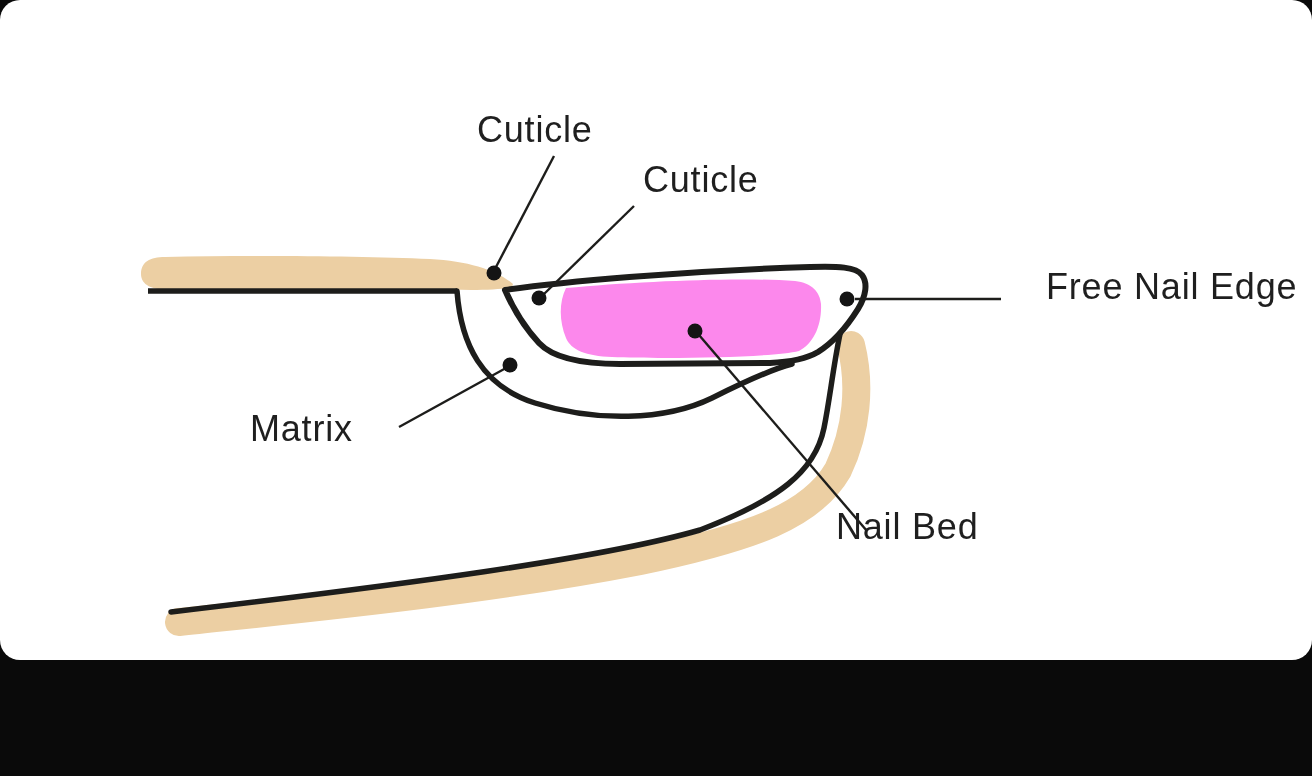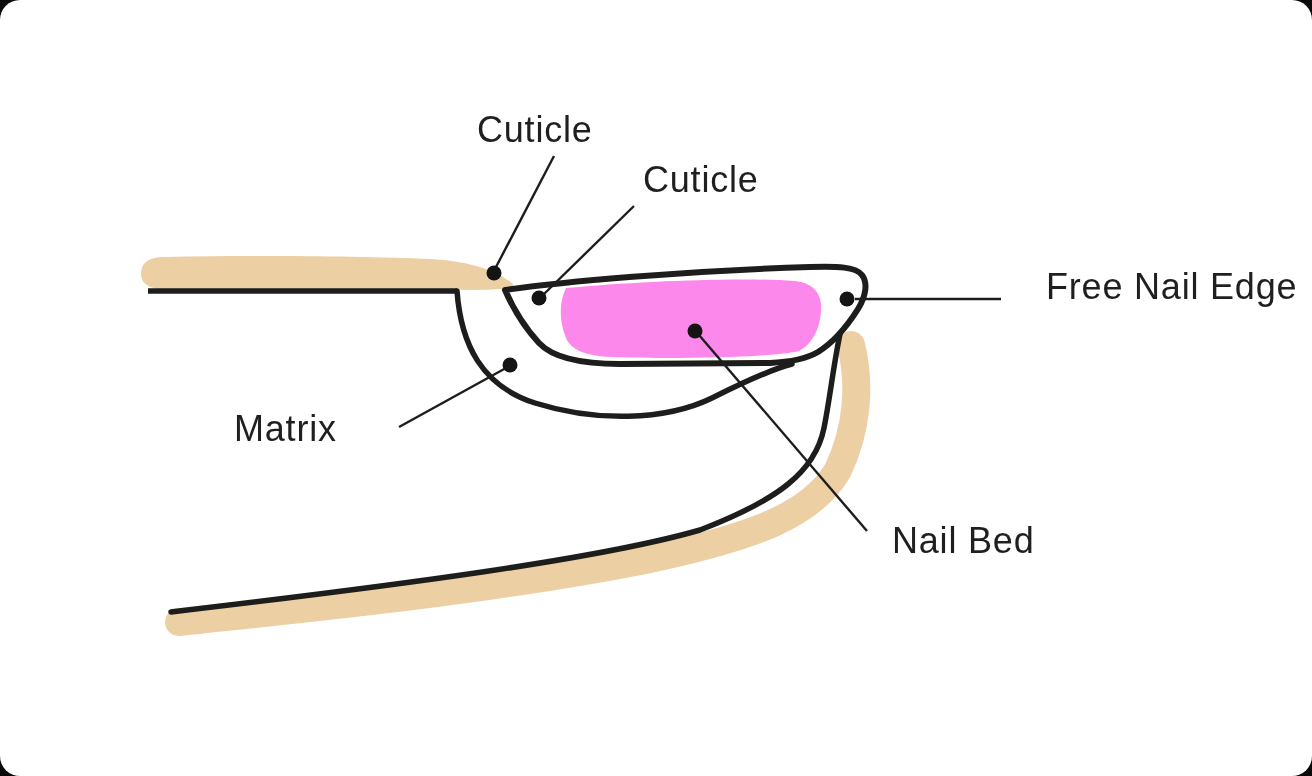--- a/index.html
+++ b/index.html
@@ -21,7 +21,7 @@
   .card{
     position:relative;
     width:1312px;
-    height:776px;
+    height:660px;
     background:var(--card);
     border-radius:20px;
     overflow:hidden;

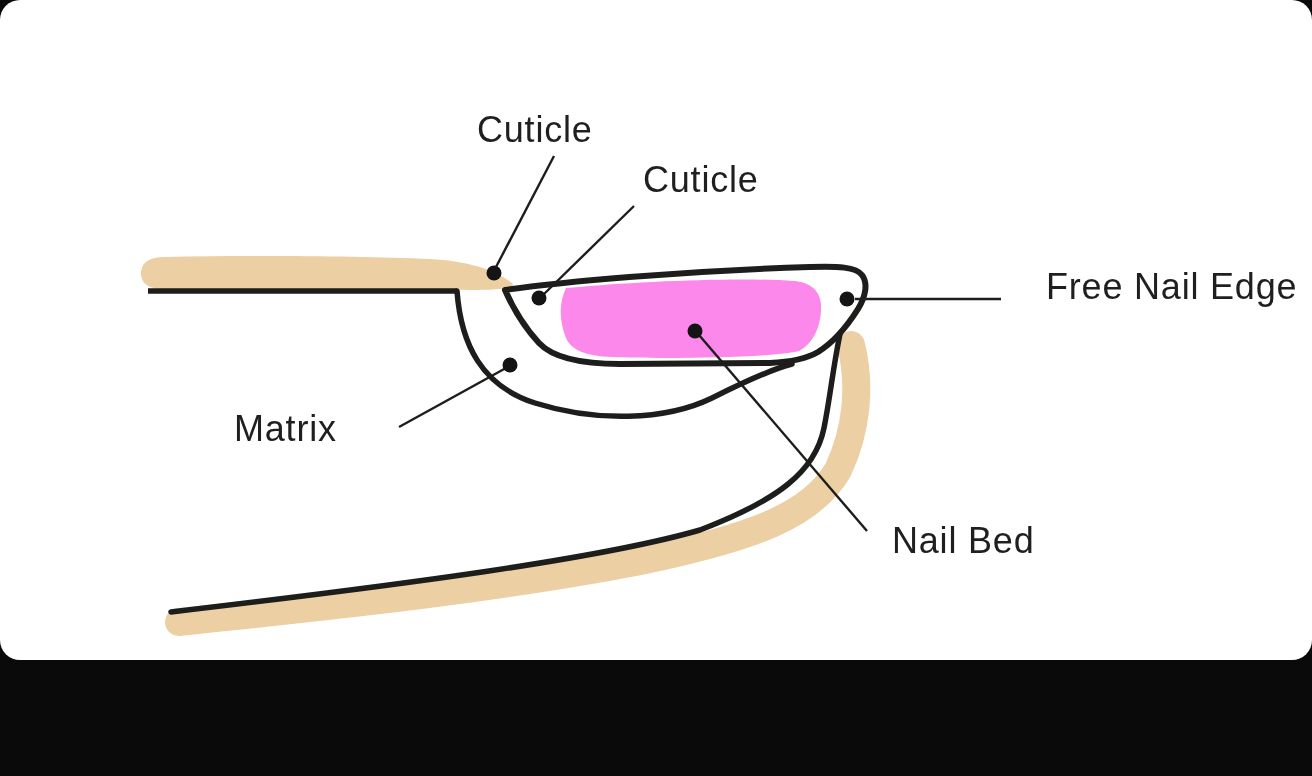--- a/index.html
+++ b/index.html
@@ -43,7 +43,7 @@
   .lbl-cuticle{left:477px;top:110px;}
   .lbl-lunula{left:643px;top:160px;}
   .lbl-free-nail-edge{left:1046px;top:267px;}
-  .lbl-matrix{left:234px;top:409px;}
+  .lbl-matrix{left:250px;top:409px;}
   .lbl-nail-bed{left:892px;top:507px;margin-top:14px;}
 
   .stroke-ink{stroke:var(--ink);fill:none;}

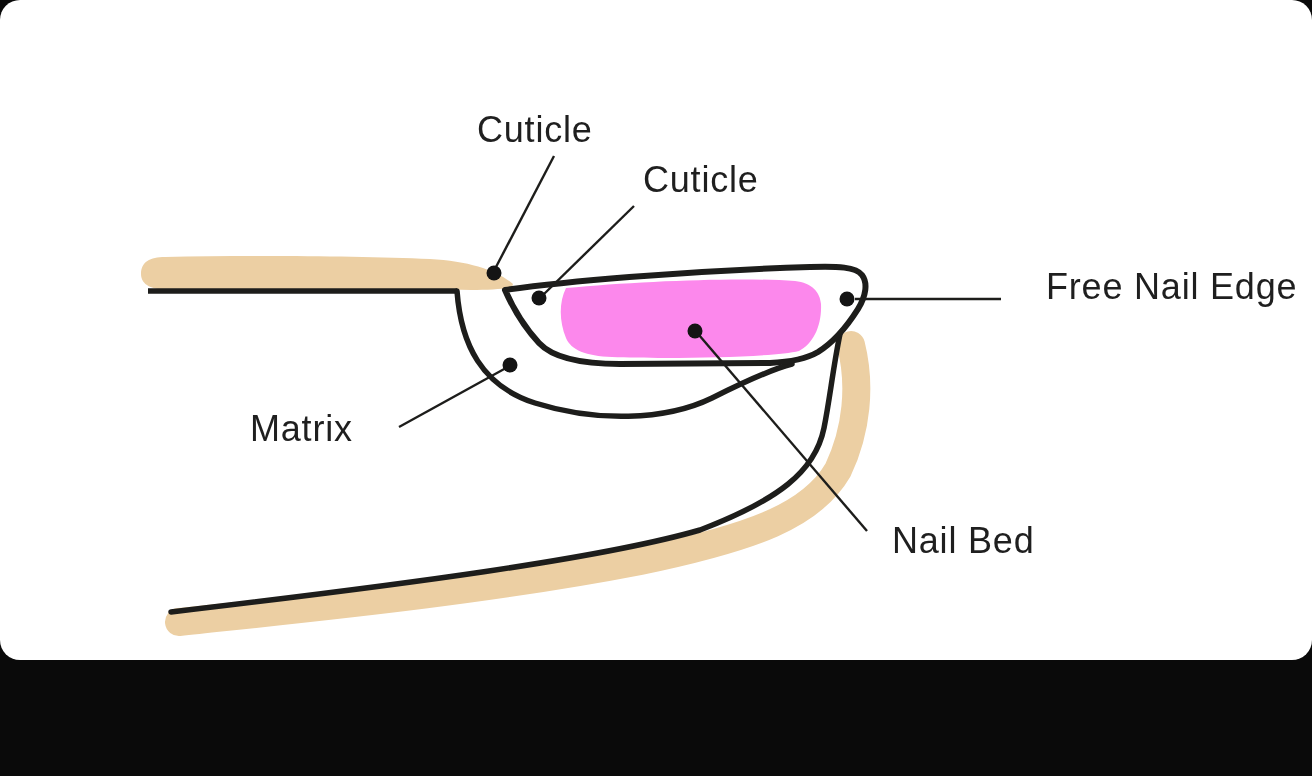--- a/index.html
+++ b/index.html
@@ -44,7 +44,7 @@
   .lbl-lunula{left:643px;top:160px;}
   .lbl-free-nail-edge{left:1046px;top:267px;}
   .lbl-matrix{left:250px;top:409px;}
-  .lbl-nail-bed{left:892px;top:507px;margin-top:14px;}
+  .lbl-nail-bed{left:836px;top:507px;}
 
   .stroke-ink{stroke:var(--ink);fill:none;}
   .skin-fill{fill:var(--skin);}

